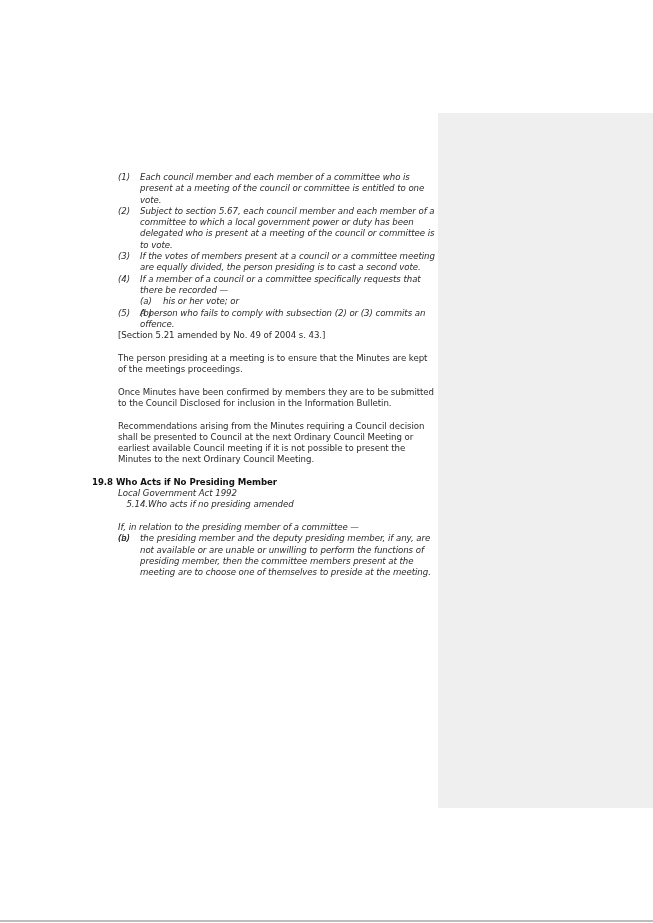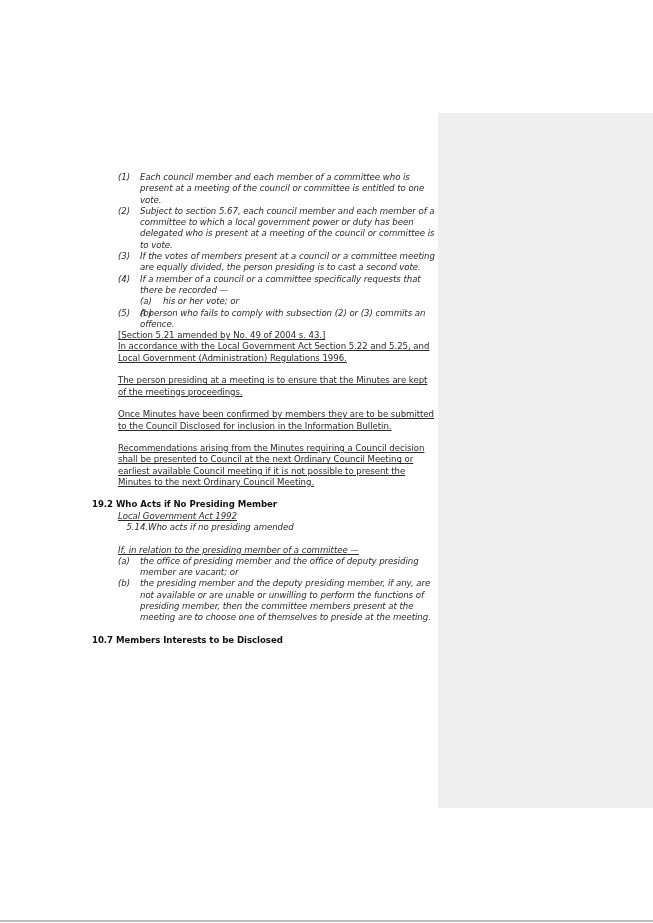--- a/index.html
+++ b/index.html
@@ -25,7 +25,7 @@
   .li .lbl { position:absolute; left:26px; top:0; }
   .sub { position:relative; padding-left:71px; }
   .sub .lbl { position:absolute; left:48px; top:0; }
-  .plain { padding-left:26px;text-decoration:underline; }
+  .plain { padding-left:26px; }
   .h { font-weight:bold; font-size:8.6px; color:#111; margin-top:11px; }
   .gap { height:11.3px; }
   .sec514 { padding-left:26px; }

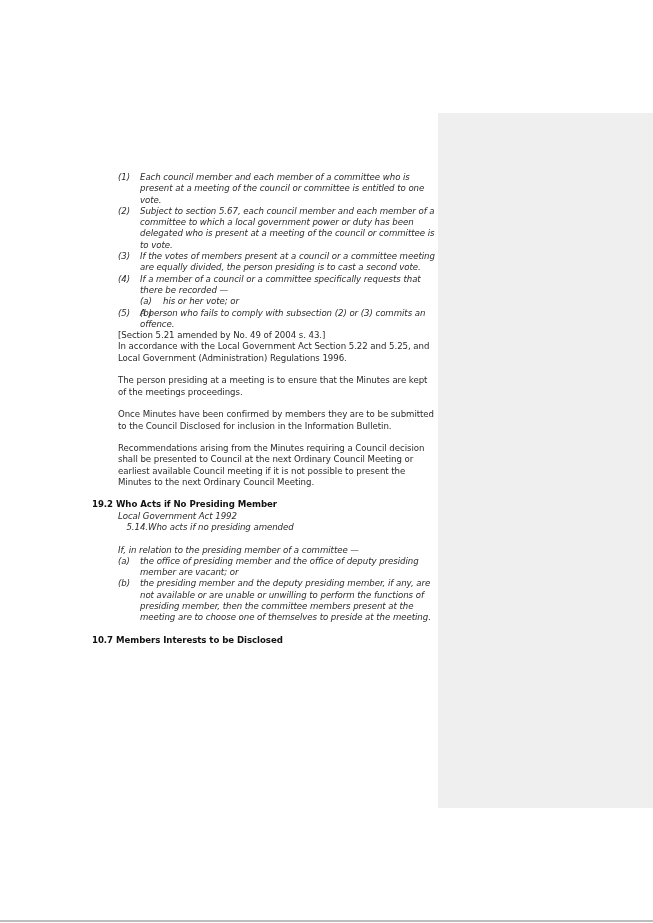--- a/index.html
+++ b/index.html
@@ -71,7 +71,6 @@
   </div>
   <div class="plain">[Section 5.21 amended by No. 49 of 2004 s. 43.]</div>
 
-  <div class="plain">In accordance with the Local Government Act Section 5.22 and 5.25, and Local Government (Administration) Regulations 1996.</div>
   <div class="gap"></div>
   <div class="plain">The person presiding at a meeting is to ensure that the Minutes are kept of the meetings proceedings.</div>
   <div class="gap"></div>

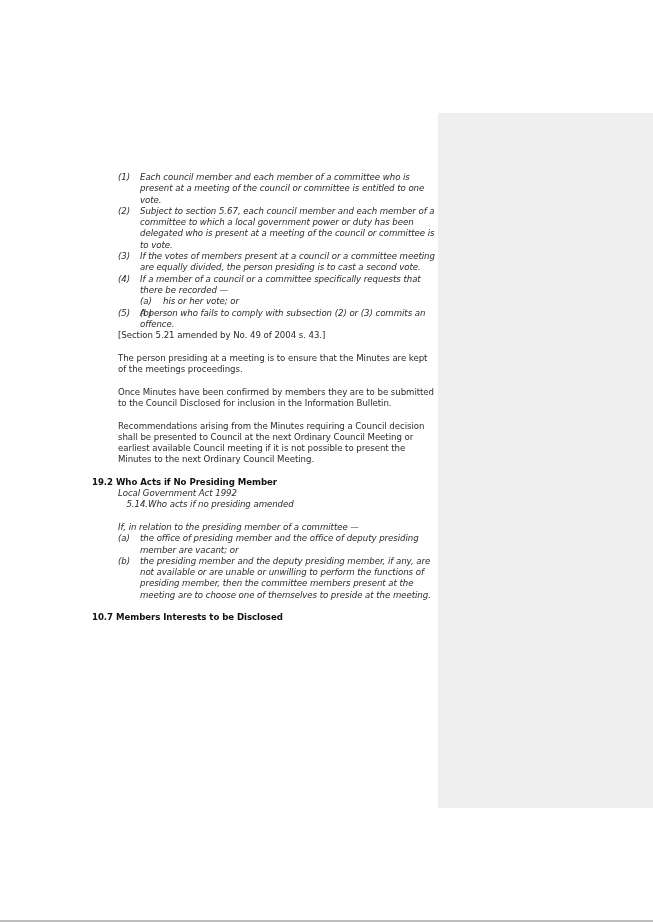--- a/index.html
+++ b/index.html
@@ -78,7 +78,7 @@
   <div class="gap"></div>
   <div class="plain">Recommendations arising from the Minutes requiring a Council decision shall be presented to Council at the next Ordinary Council Meeting or earliest available Council meeting if it is not possible to present the Minutes to the next Ordinary Council Meeting.</div>
 
-  <div class="h">19.2 Who Acts if No Presiding Member</div>
+  <div class="h">19.8 Who Acts if No Presiding Member</div>
   <div class="plain it">Local Government Act 1992</div>
   <div class="sec514 it">
     <span class="num">5.14.</span><span>Who acts if no presiding amended</span>

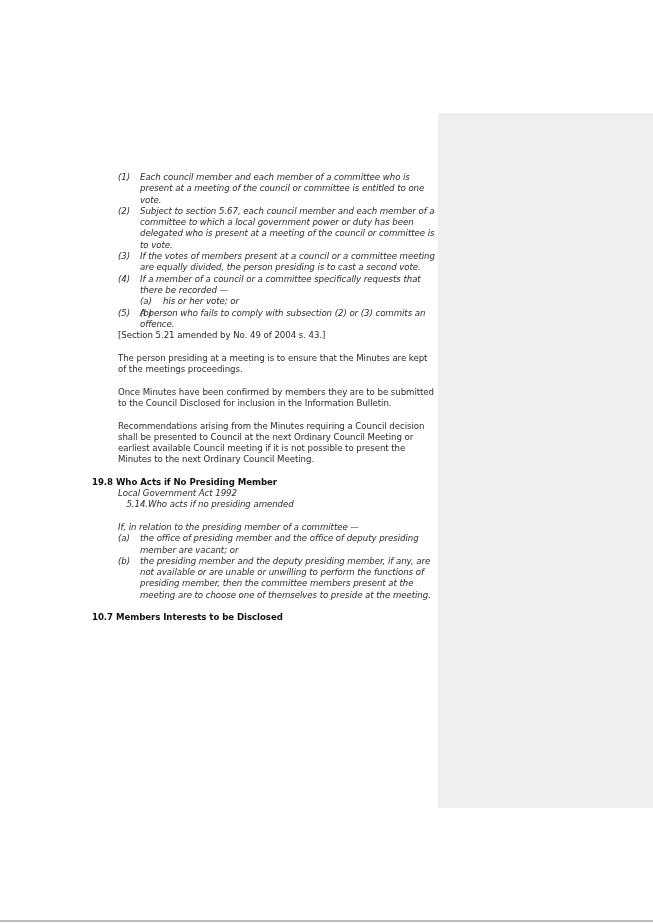--- a/index.html
+++ b/index.html
@@ -88,7 +88,6 @@
   <div class="it">
     <div class="li2">
       <span class="lbl">(a)</span>
-      <span>the office of presiding member and the office of deputy presiding member are vacant; or</span>
     </div>
     <div class="li2">
       <span class="lbl">(b)</span>

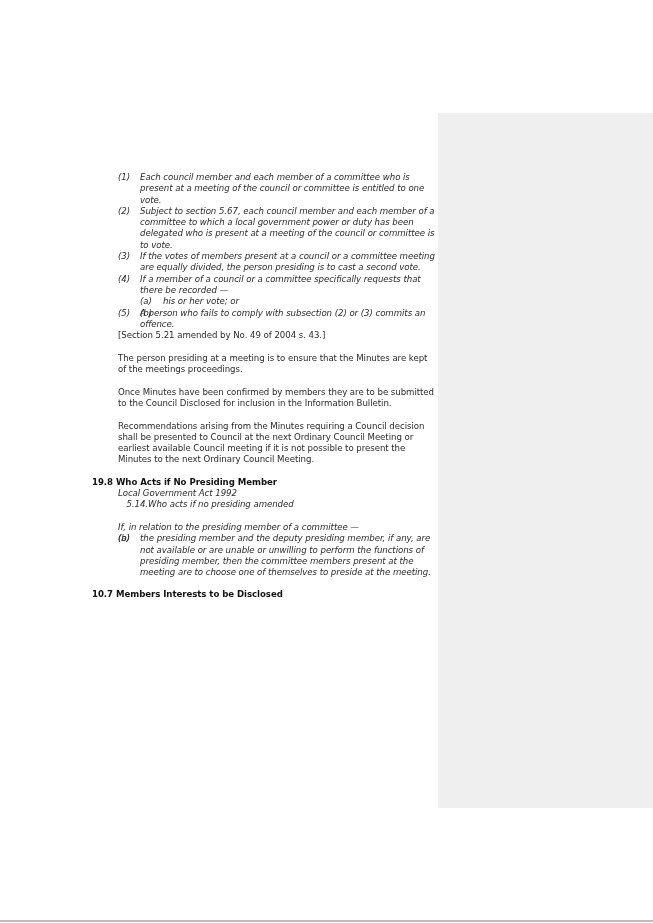--- a/index.html
+++ b/index.html
@@ -95,7 +95,6 @@
     </div>
   </div>
 
-  <div class="h">10.7 Members Interests to be Disclosed</div>
 </div>
 
 <div class="bottom-rule"></div>

